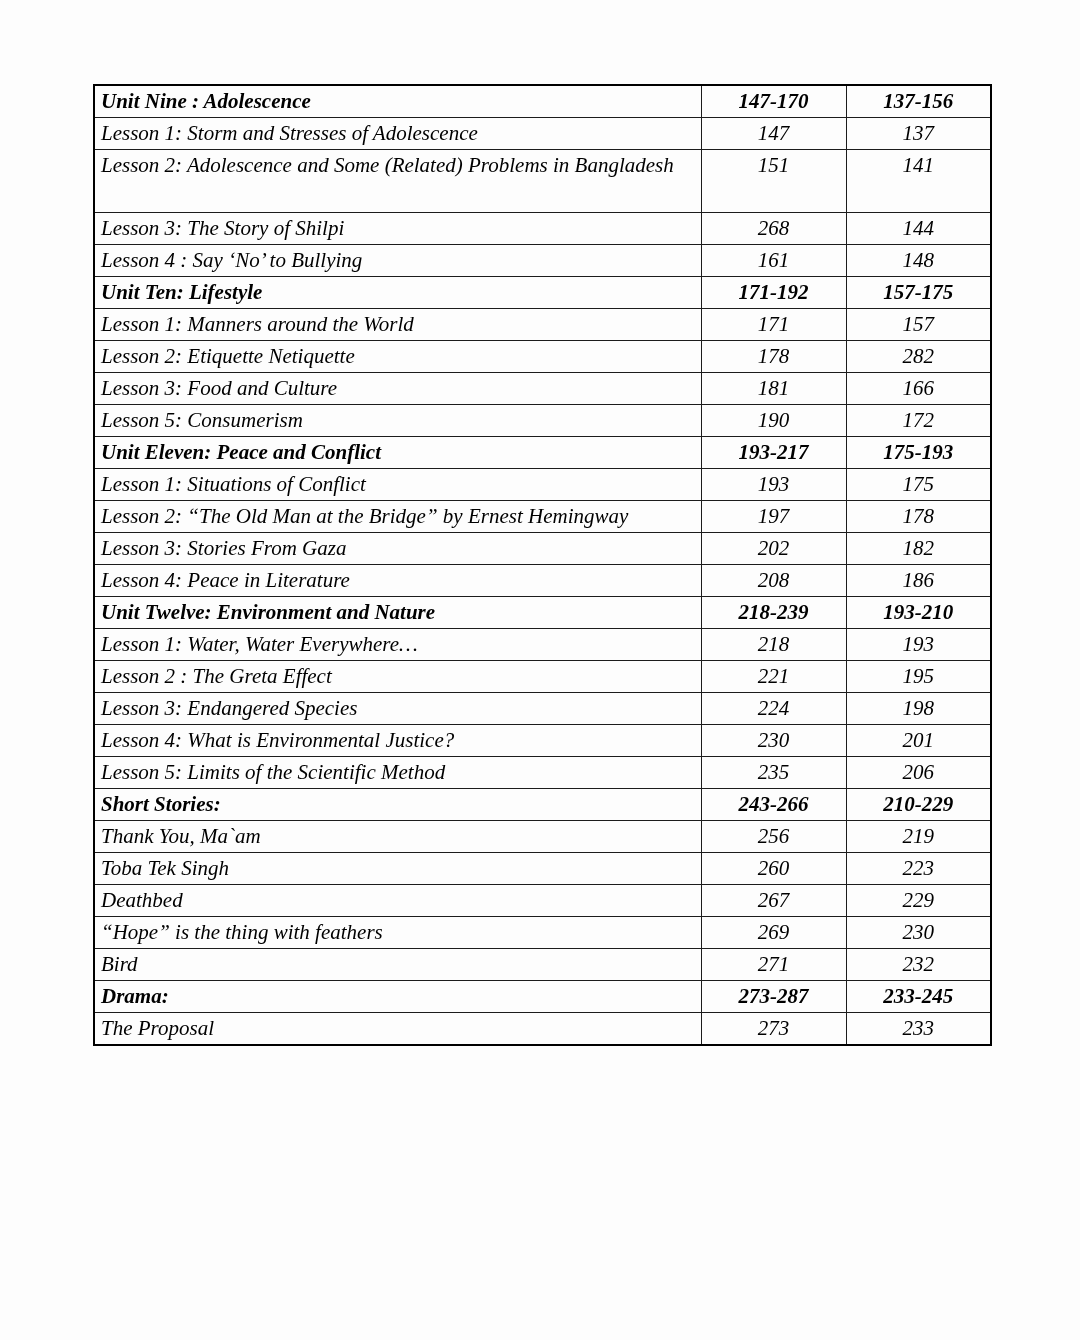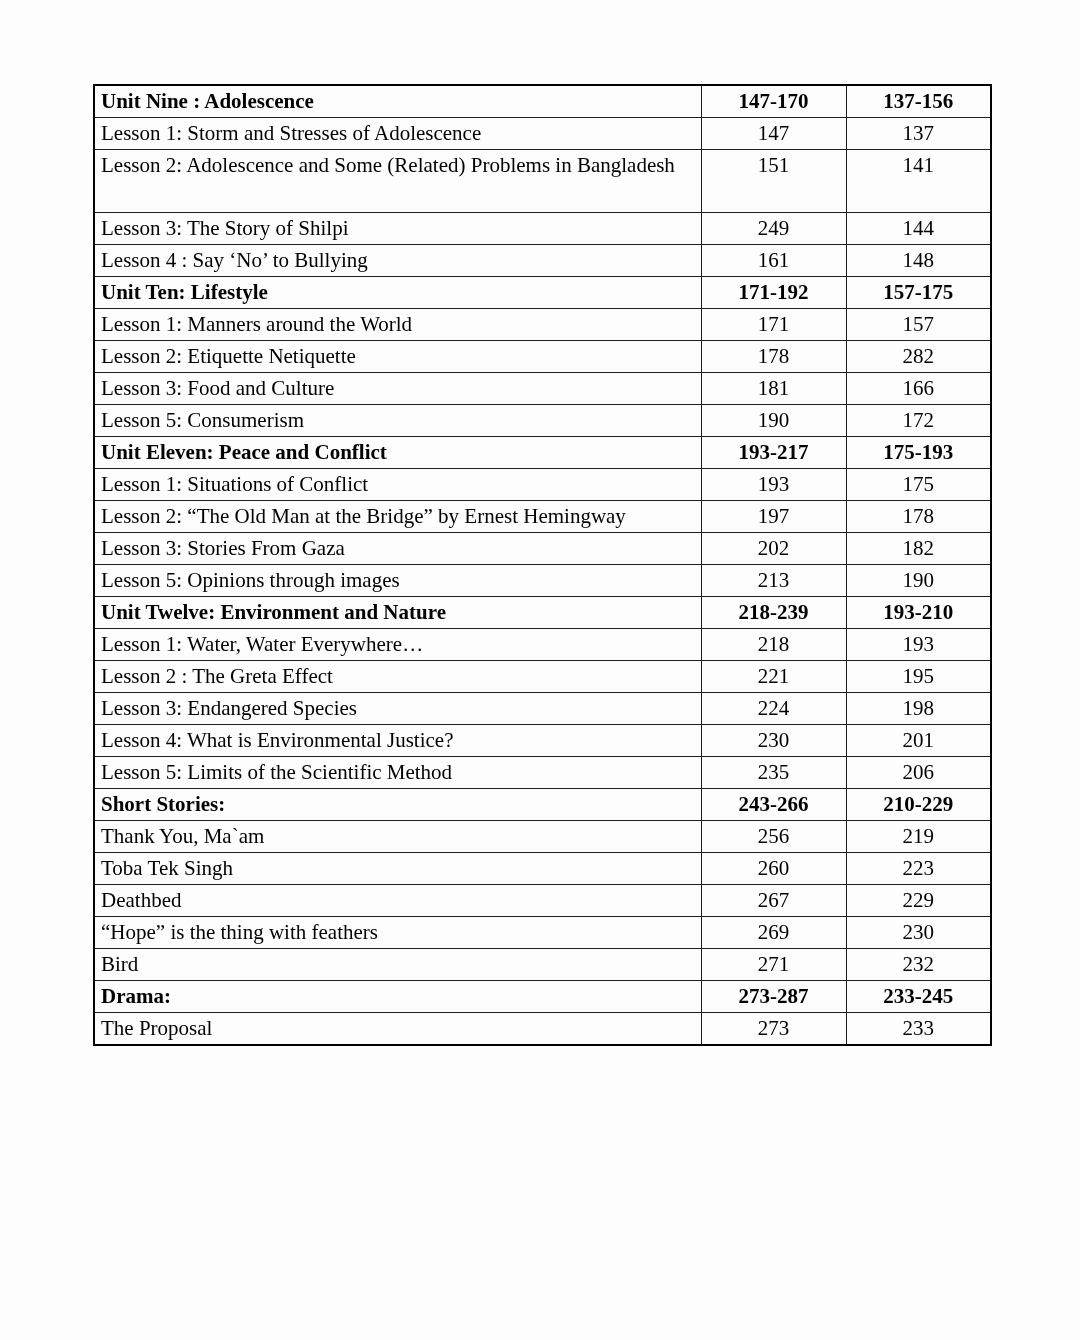--- a/index.html
+++ b/index.html
@@ -15,6 +15,7 @@
     height: 1340px;
     background: #fdfdfd;
     overflow: hidden;
+    font-style: italic;
   }
   table.toc {
     position: absolute;

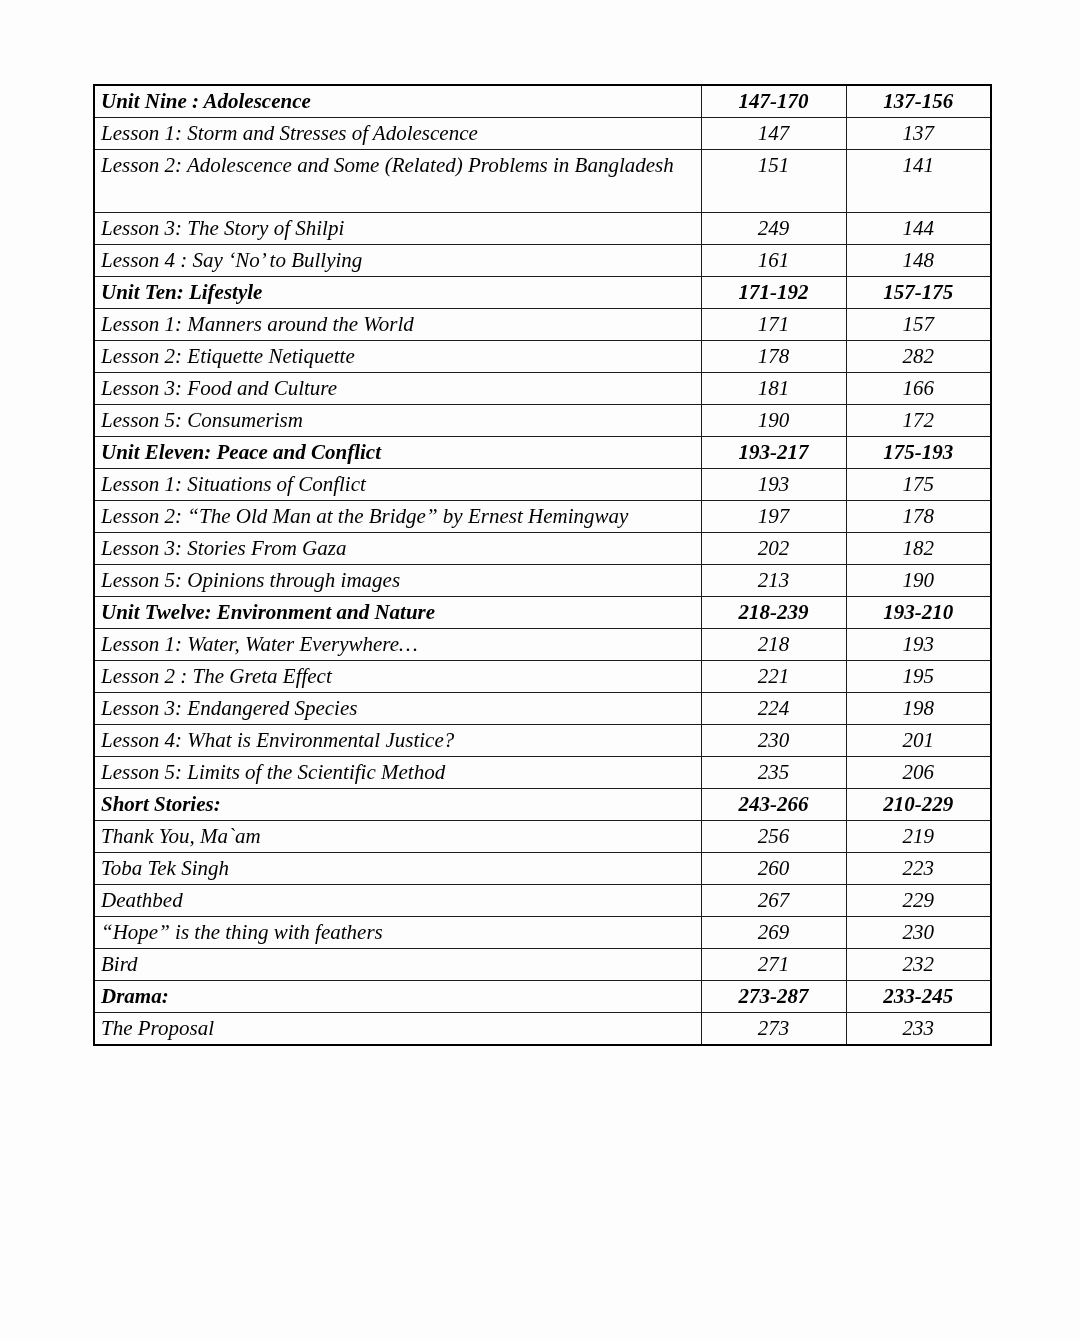--- a/index.html
+++ b/index.html
@@ -78,7 +78,7 @@
         </tr>
         <tr class="item">
           <td class="title-cell">Lesson 3: The Story of Shilpi</td>
-          <td class="num-cell">249</td>
+          <td class="num-cell">268</td>
           <td class="num-cell">144</td>
         </tr>
         <tr class="item">

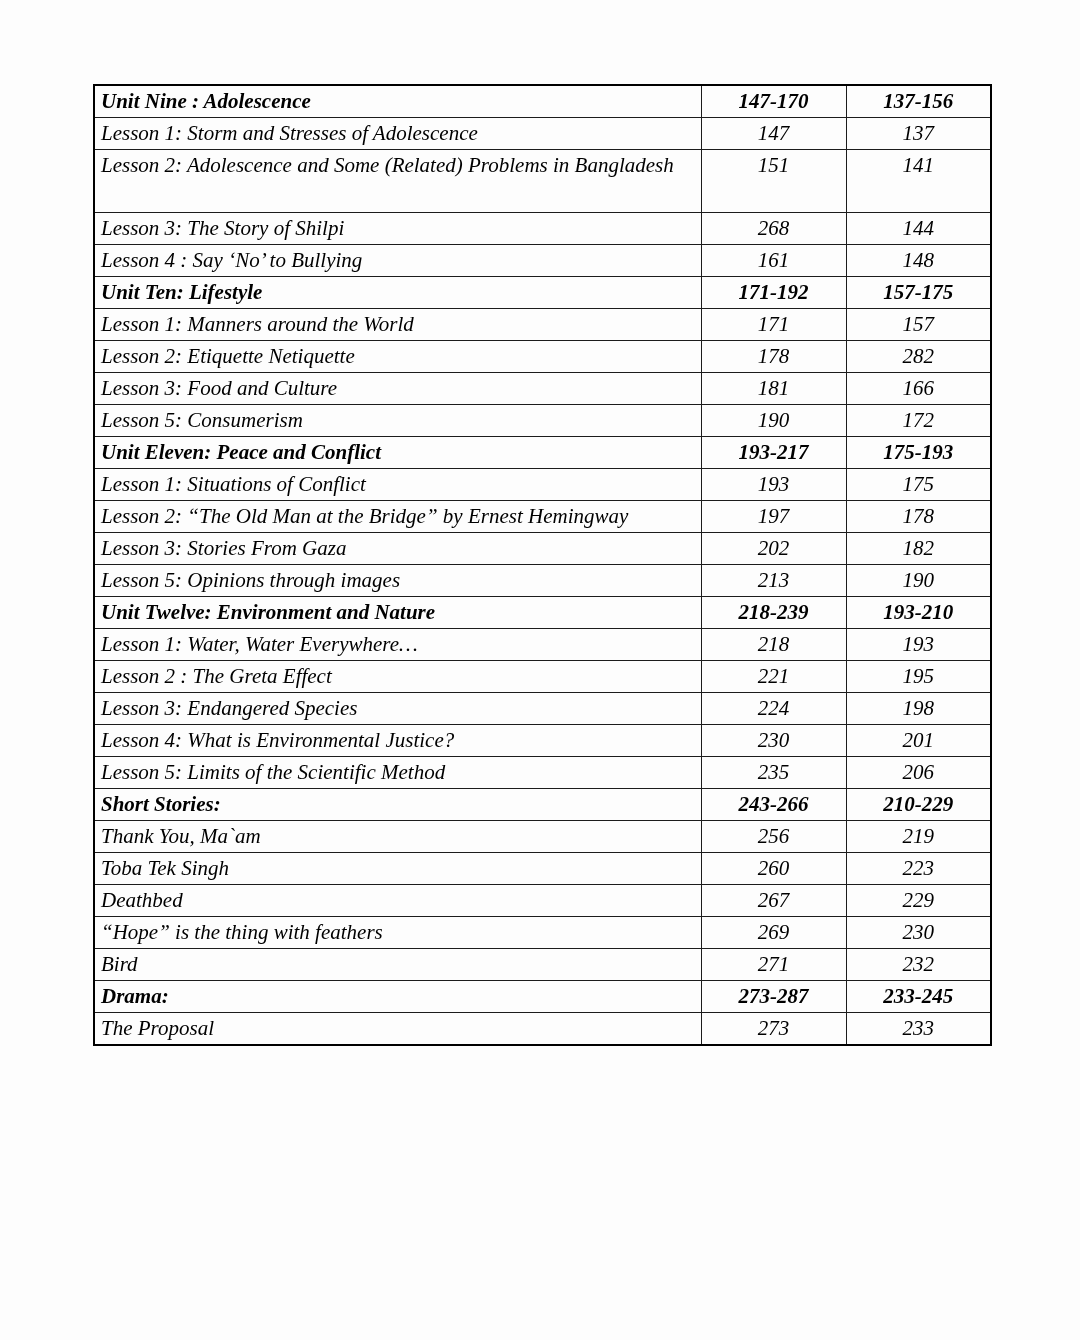--- a/index.html
+++ b/index.html
@@ -132,6 +132,11 @@
           <td class="num-cell">182</td>
         </tr>
         <tr class="item">
+          <td class="title-cell">Lesson 4: Peace in Literature</td>
+          <td class="num-cell">208</td>
+          <td class="num-cell">186</td>
+        </tr>
+        <tr class="item">
           <td class="title-cell">Lesson 5: Opinions through images</td>
           <td class="num-cell">213</td>
           <td class="num-cell">190</td>

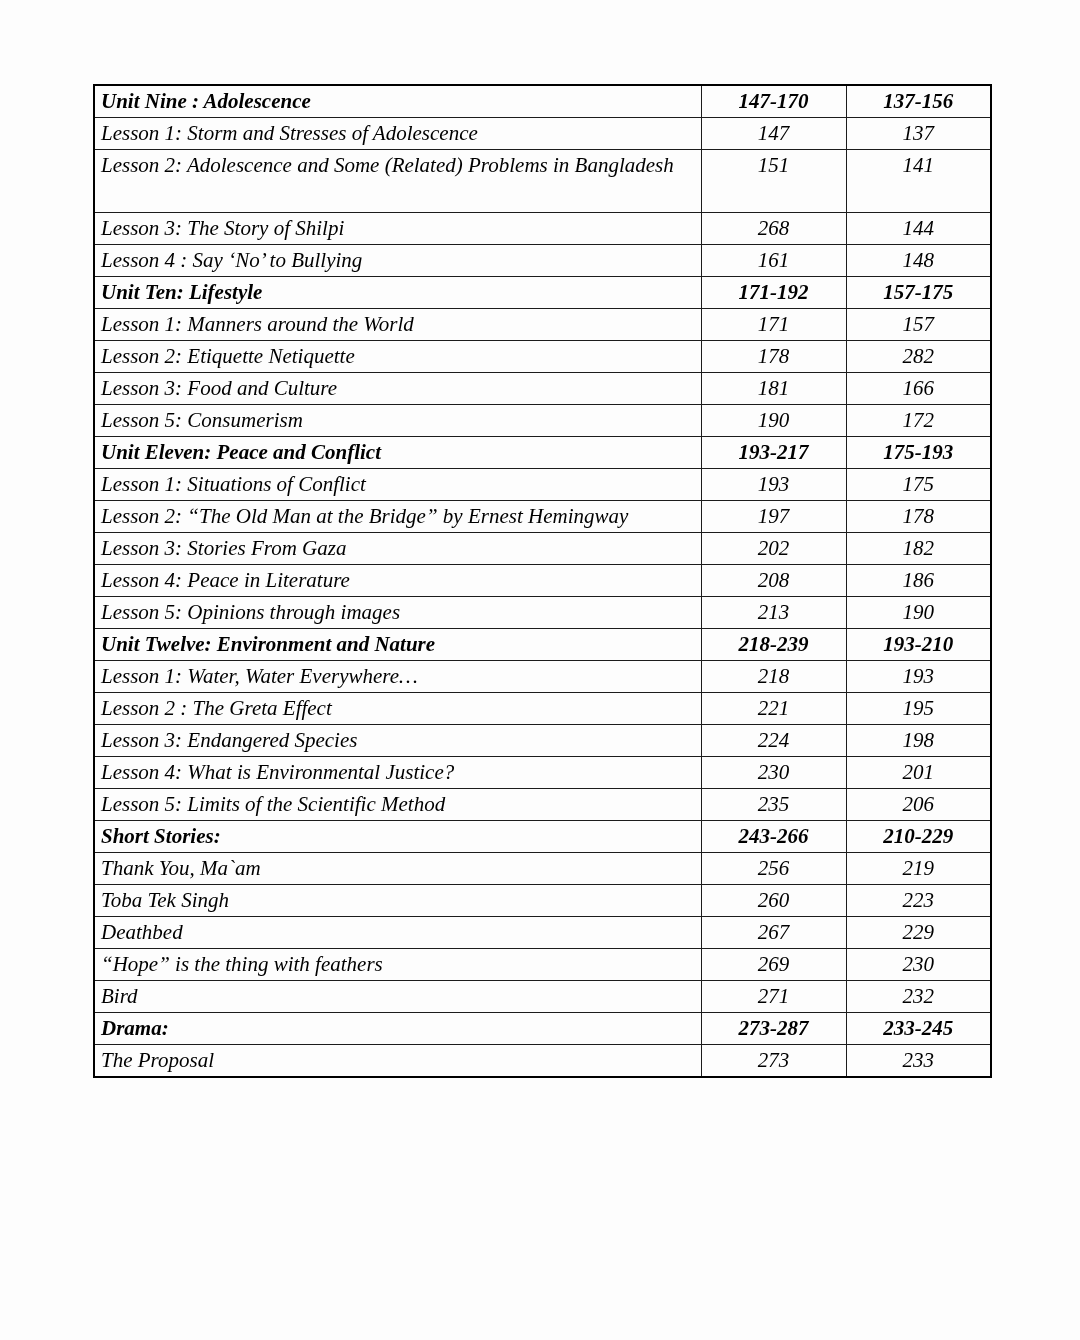--- a/index.html
+++ b/index.html
@@ -136,11 +136,6 @@
           <td class="num-cell">208</td>
           <td class="num-cell">186</td>
         </tr>
-        <tr class="item">
-          <td class="title-cell">Lesson 5: Opinions through images</td>
-          <td class="num-cell">213</td>
-          <td class="num-cell">190</td>
-        </tr>
         <tr class="section">
           <td class="title-cell">Unit Twelve: Environment and Nature</td>
           <td class="num-cell">218-239</td>

